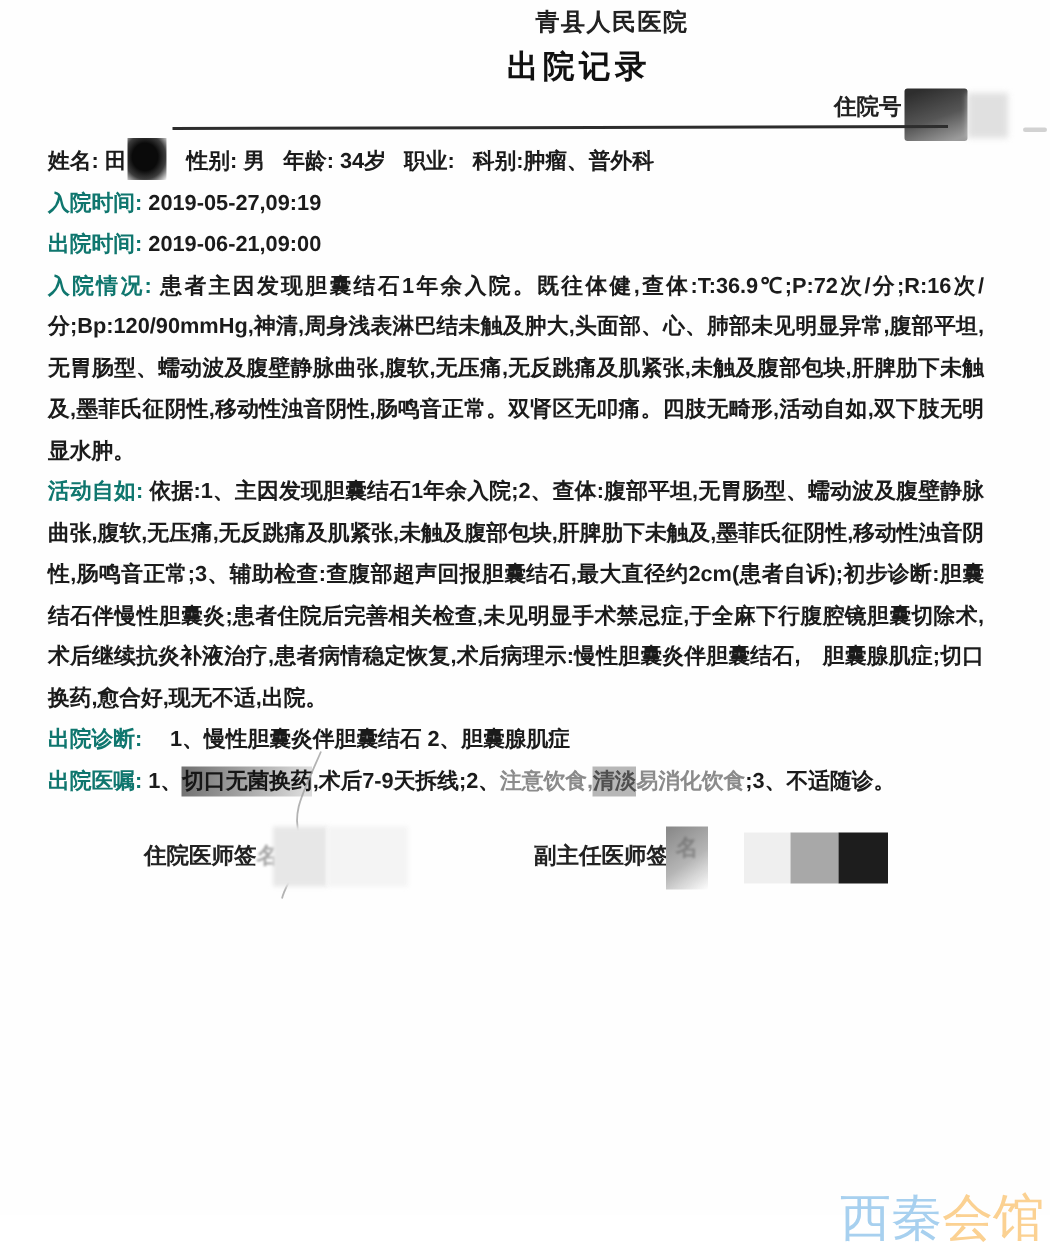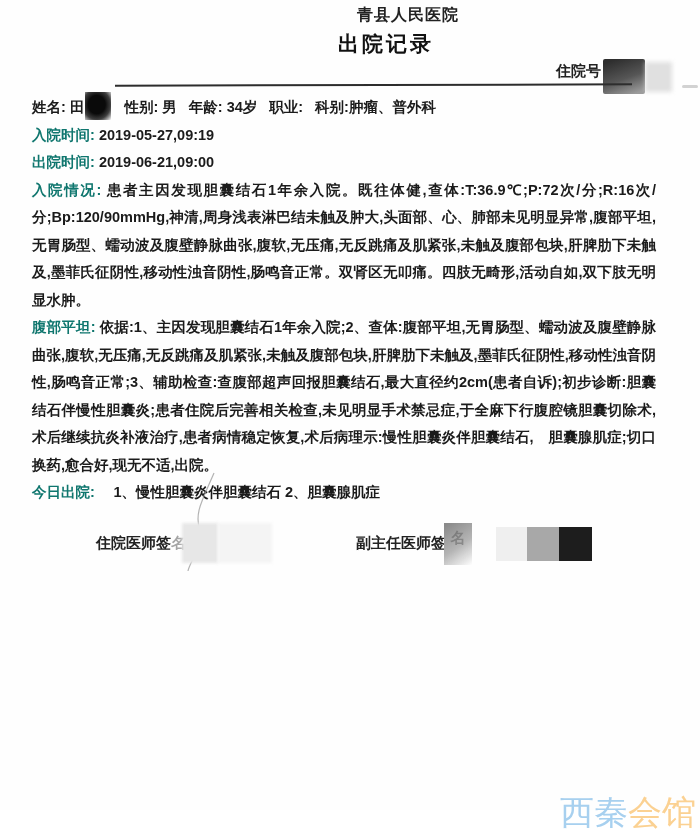--- a/index.html
+++ b/index.html
@@ -133,7 +133,7 @@
     <p><span class="sec-label">入院情况:</span> <span>患者主因发现胆囊结石1年余入院。既往体健,查体:T:36.9℃;P:72次/分;R:16次/分;Bp:120/90mmHg,神清,周身浅表淋巴结未触及肿大,头面部、心、肺部未见明显异常,腹部平坦,无胃肠型、蠕动波及腹壁静脉曲张,腹软,无压痛,无反跳痛及肌紧张,未触及腹部包块,肝脾肋下未触及,墨菲氏征阴性,移动性浊音阴性,肠鸣音正常。双肾区无叩痛。四肢无畸形,活动自如,双下肢无明显水肿。</span></p>
 
 
-    <p><span class="sec-label">腹部平坦:</span> <span>依据:1、主因发现胆囊结石1年余入院;2、查体:腹部平坦,无胃肠型、蠕动波及腹壁静脉曲张,腹软,无压痛,无反跳痛及肌紧张,未触及腹部包块,肝脾肋下未触及,墨菲氏征阴性,移动性浊音阴性,肠鸣音正常;3、辅助检查:查腹部超声回报胆囊结石,最大直径约2cm(患者自诉);初步诊断:胆囊结石伴慢性胆囊炎;患者住院后完善相关检查,未见明显手术禁忌症,于全麻下行腹腔镜胆囊切除术,术后继续抗炎补液治疗,患者病情稳定恢复,术后病理示:慢性胆囊炎伴胆囊结石,　胆囊腺肌症;切口换药,愈合好,现无不适,出院。</span></p>
+    <p><span class="sec-label">活动自如:</span> <span>依据:1、主因发现胆囊结石1年余入院;2、查体:腹部平坦,无胃肠型、蠕动波及腹壁静脉曲张,腹软,无压痛,无反跳痛及肌紧张,未触及腹部包块,肝脾肋下未触及,墨菲氏征阴性,移动性浊音阴性,肠鸣音正常;3、辅助检查:查腹部超声回报胆囊结石,最大直径约2cm(患者自诉);初步诊断:胆囊结石伴慢性胆囊炎;患者住院后完善相关检查,未见明显手术禁忌症,于全麻下行腹腔镜胆囊切除术,术后继续抗炎补液治疗,患者病情稳定恢复,术后病理示:慢性胆囊炎伴胆囊结石,　胆囊腺肌症;切口换药,愈合好,现无不适,出院。</span></p>
 
     <p><span class="sec-label">今日出院:</span> <span>　1、慢性胆囊炎伴胆囊结石 2、胆囊腺肌症</span></p>
 

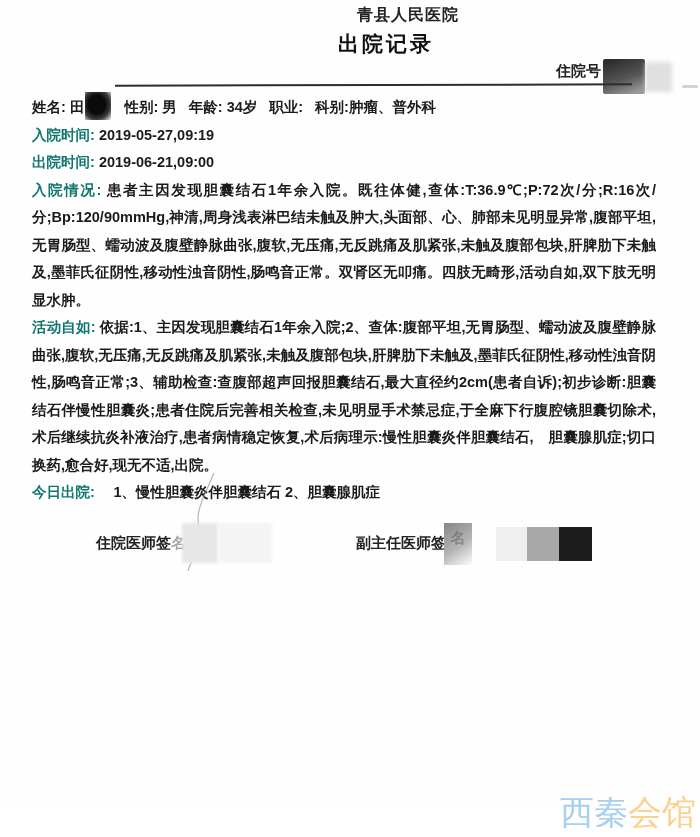--- a/index.html
+++ b/index.html
@@ -135,7 +135,7 @@
 
     <p><span class="sec-label">活动自如:</span> <span>依据:1、主因发现胆囊结石1年余入院;2、查体:腹部平坦,无胃肠型、蠕动波及腹壁静脉曲张,腹软,无压痛,无反跳痛及肌紧张,未触及腹部包块,肝脾肋下未触及,墨菲氏征阴性,移动性浊音阴性,肠鸣音正常;3、辅助检查:查腹部超声回报胆囊结石,最大直径约2cm(患者自诉);初步诊断:胆囊结石伴慢性胆囊炎;患者住院后完善相关检查,未见明显手术禁忌症,于全麻下行腹腔镜胆囊切除术,术后继续抗炎补液治疗,患者病情稳定恢复,术后病理示:慢性胆囊炎伴胆囊结石,　胆囊腺肌症;切口换药,愈合好,现无不适,出院。</span></p>
 
-    <p><span class="sec-label">今日出院:</span> <span>　1、慢性胆囊炎伴胆囊结石 2、胆囊腺肌症</span></p>
+    <p><span class="sec-label">出院诊断:</span> <span>　1、慢性胆囊炎伴胆囊结石 2、胆囊腺肌症</span></p>
 
 
 

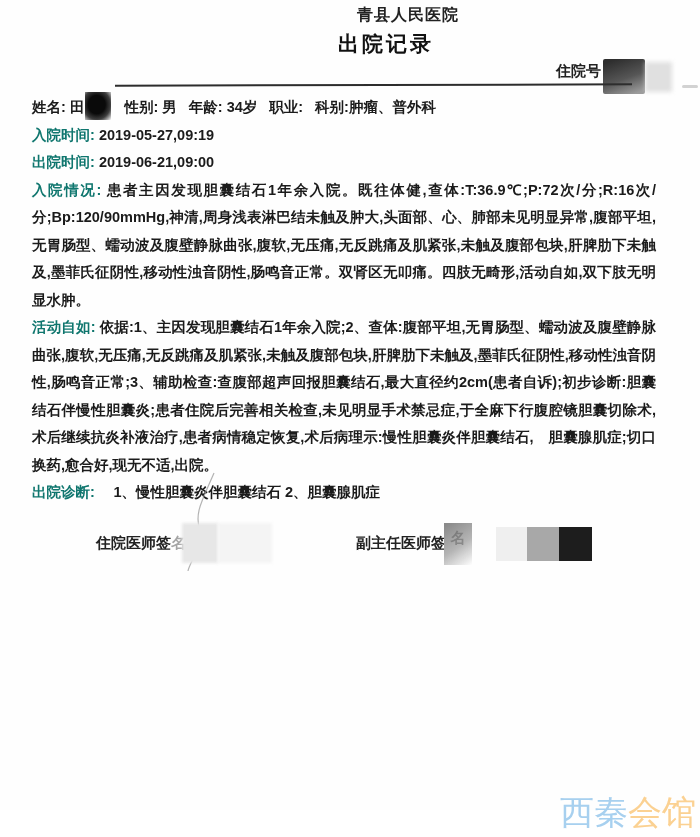--- a/index.html
+++ b/index.html
@@ -138,6 +138,7 @@
     <p><span class="sec-label">出院诊断:</span> <span>　1、慢性胆囊炎伴胆囊结石 2、胆囊腺肌症</span></p>
 
 
+    <p><span class="sec-label">出院医嘱:</span> <span><span>1、</span><span class="seg-smudge-dark">切口无菌换药</span><span>,术后7-9天拆线;2、</span><span class="seg-faded">注意饮食,</span><span class="seg-smudge-light">清淡</span><span class="seg-faded">易消化饮食</span><span>;3、不适随诊。</span></span></p>
 
     <div class="signature-row">
       <svg class="pen-stroke" width="50" height="105" viewBox="0 0 50 105">

